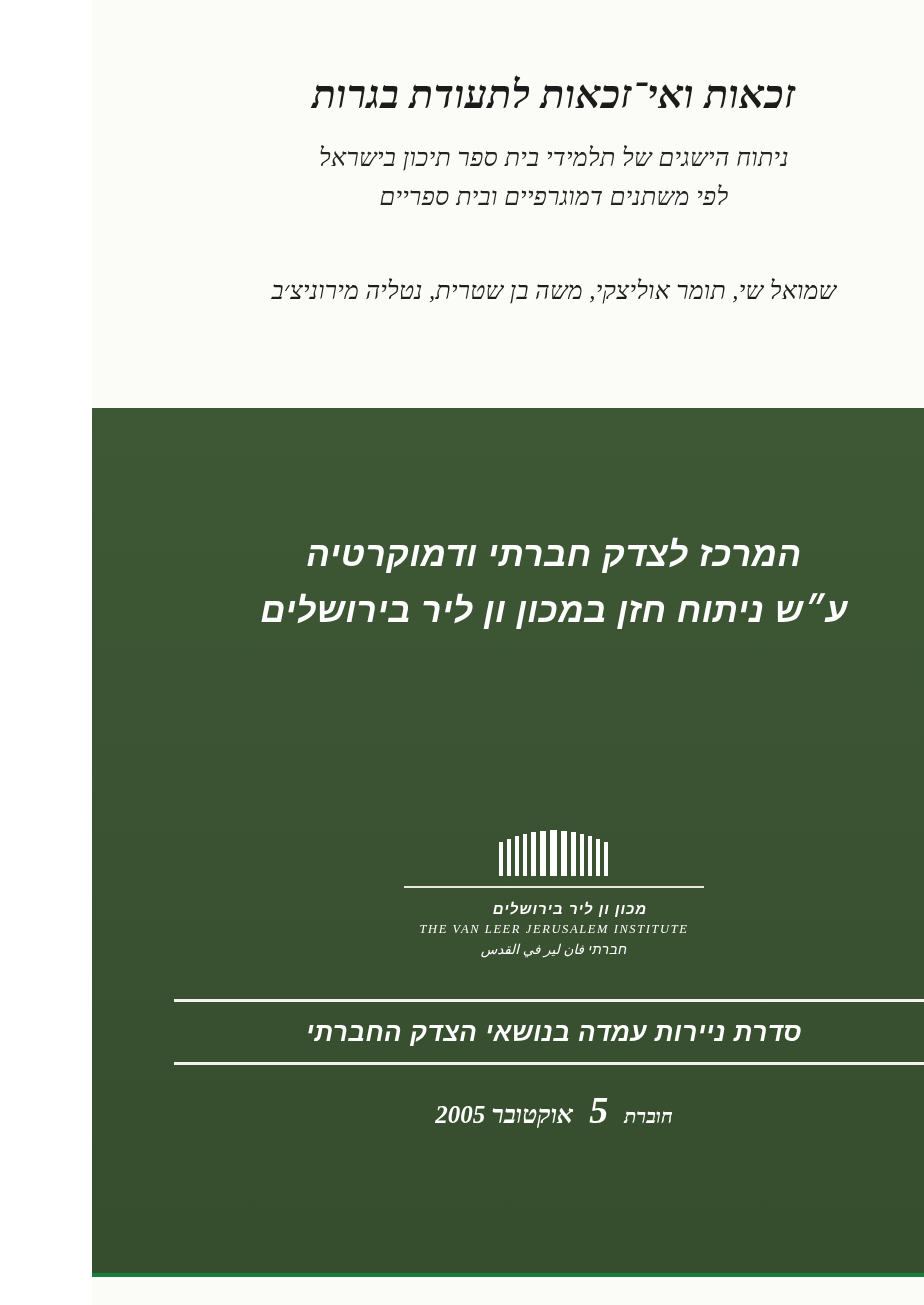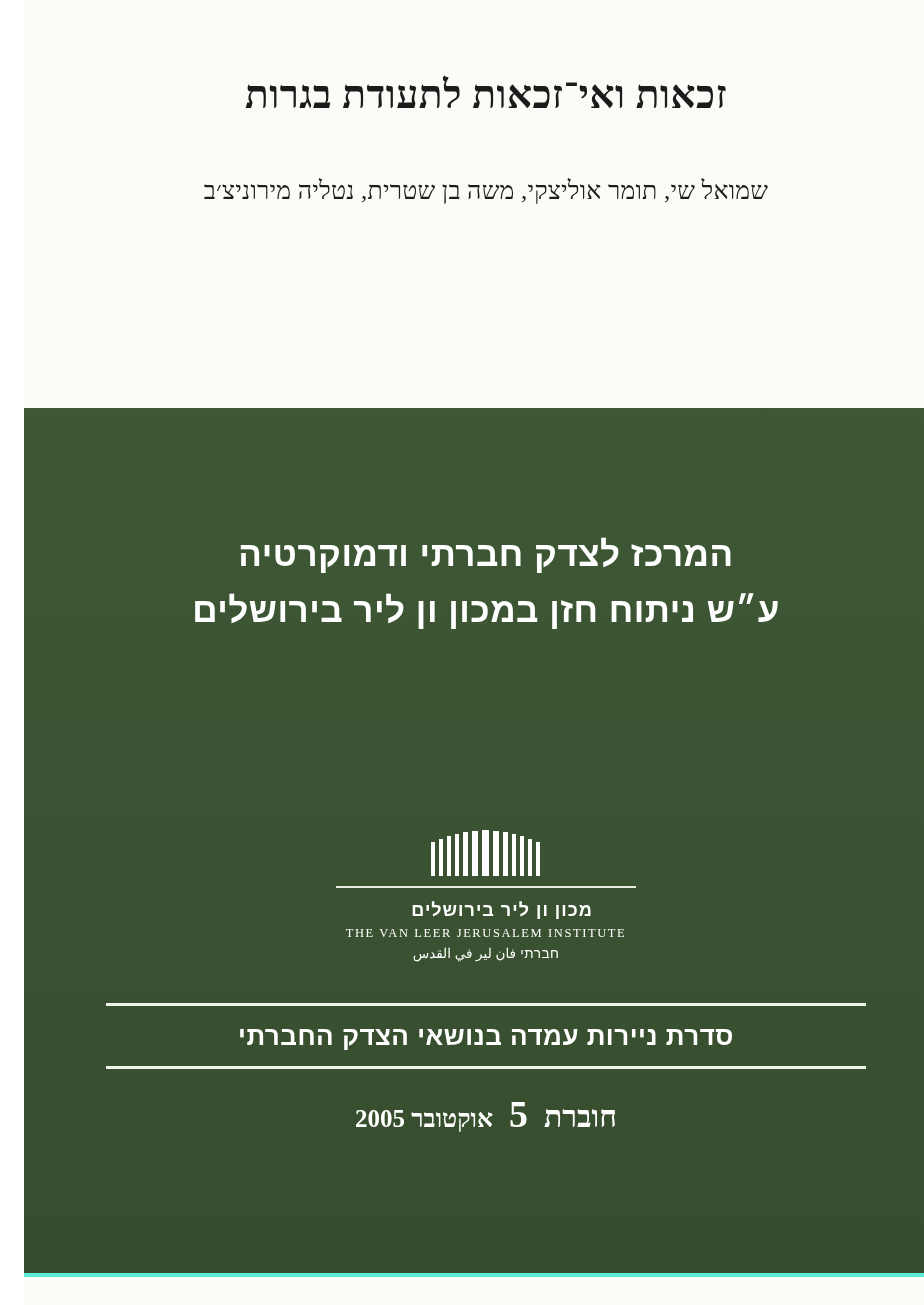--- a/index.html
+++ b/index.html
@@ -16,10 +16,11 @@
 
   .page {
     position: relative;
-    width: 900px;
+    width: 832px;
     height: 1305px;
-    background: #5eead4;
+    background: #15803d;
     box-sizing: border-box;
+    font-style: italic;
   }
 
   

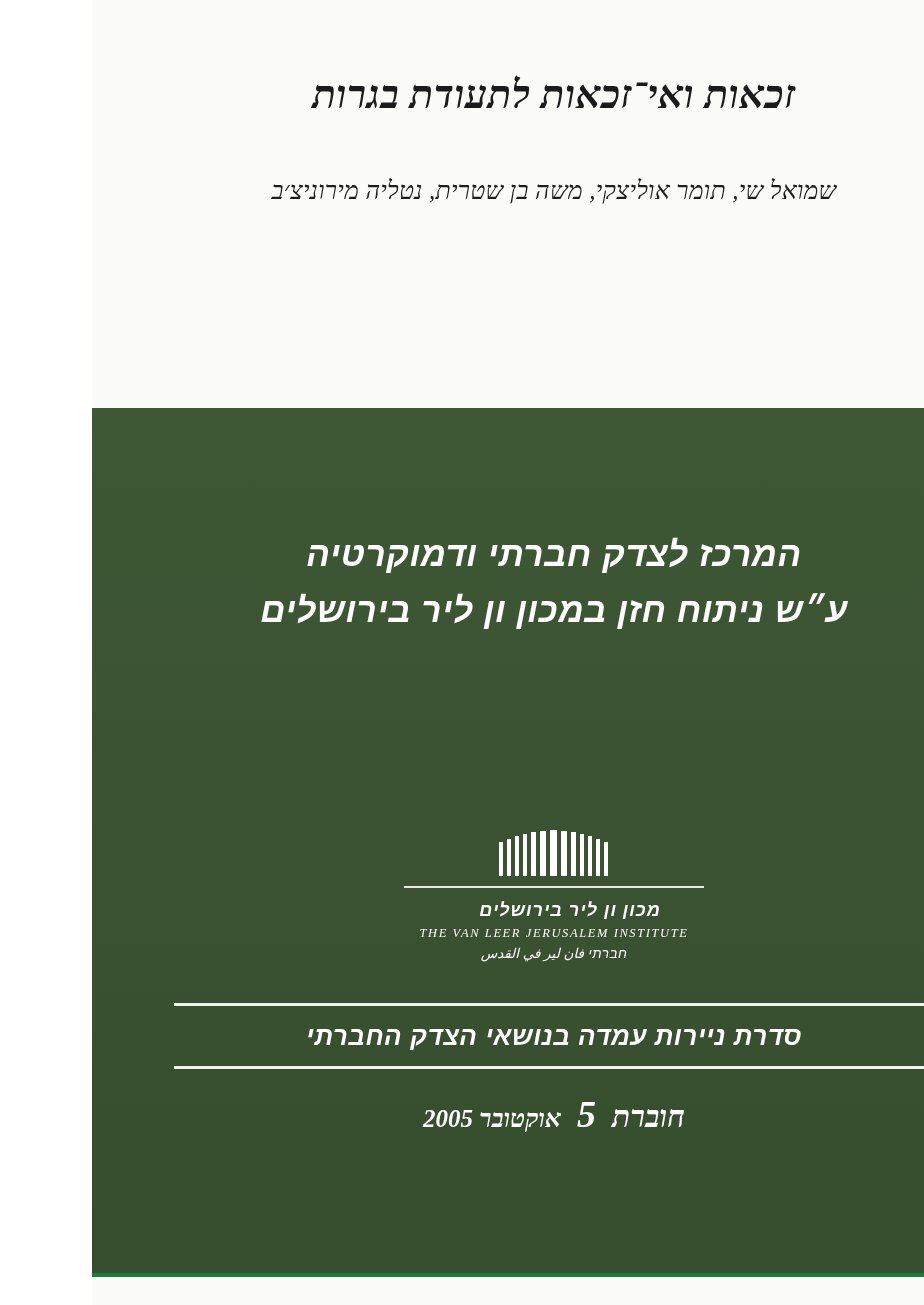--- a/index.html
+++ b/index.html
@@ -192,6 +192,10 @@
   <div class="top-area">
     <div class="main-title">זכאות ואי־זכאות לתעודת בגרות</div>
 
+    <div class="subtitle-block">
+      <div>ניתוח הישגים של תלמידי בית ספר תיכון בישראל</div>
+      <div>לפי משתנים דמוגרפיים ובית ספריים</div>
+    </div>
 
     <div class="authors">שמואל שי, תומר אוליצקי, משה בן שטרית, נטליה מירוניצ׳ב</div>
   </div>

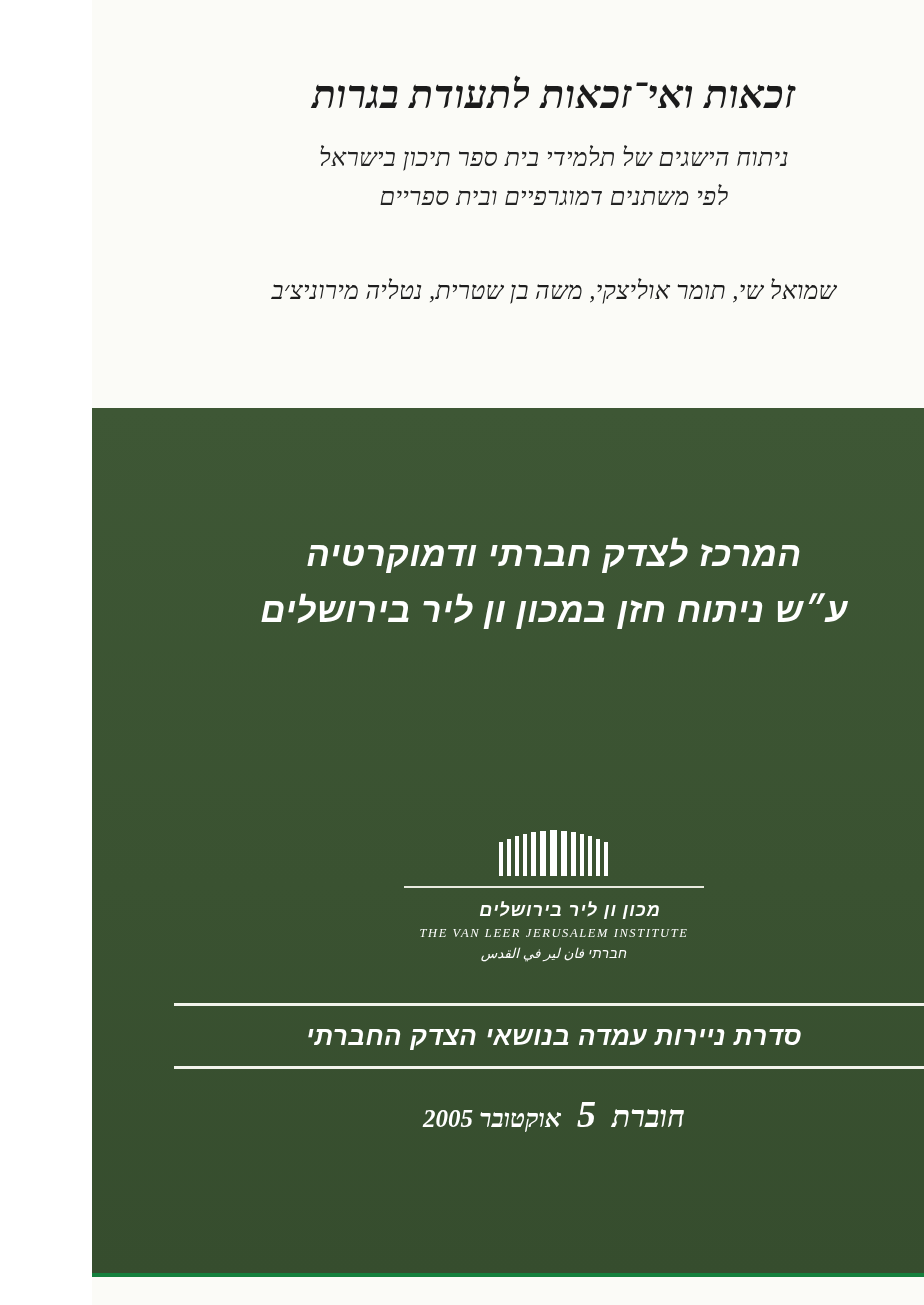--- a/index.html
+++ b/index.html
@@ -115,7 +115,7 @@
 
   .logo-he {
     margin-top: 12px;
-    font-size: 18px;
+    font-size: 15px;
     letter-spacing: 1px;
     font-weight: bold;
     margin-left: 32px;

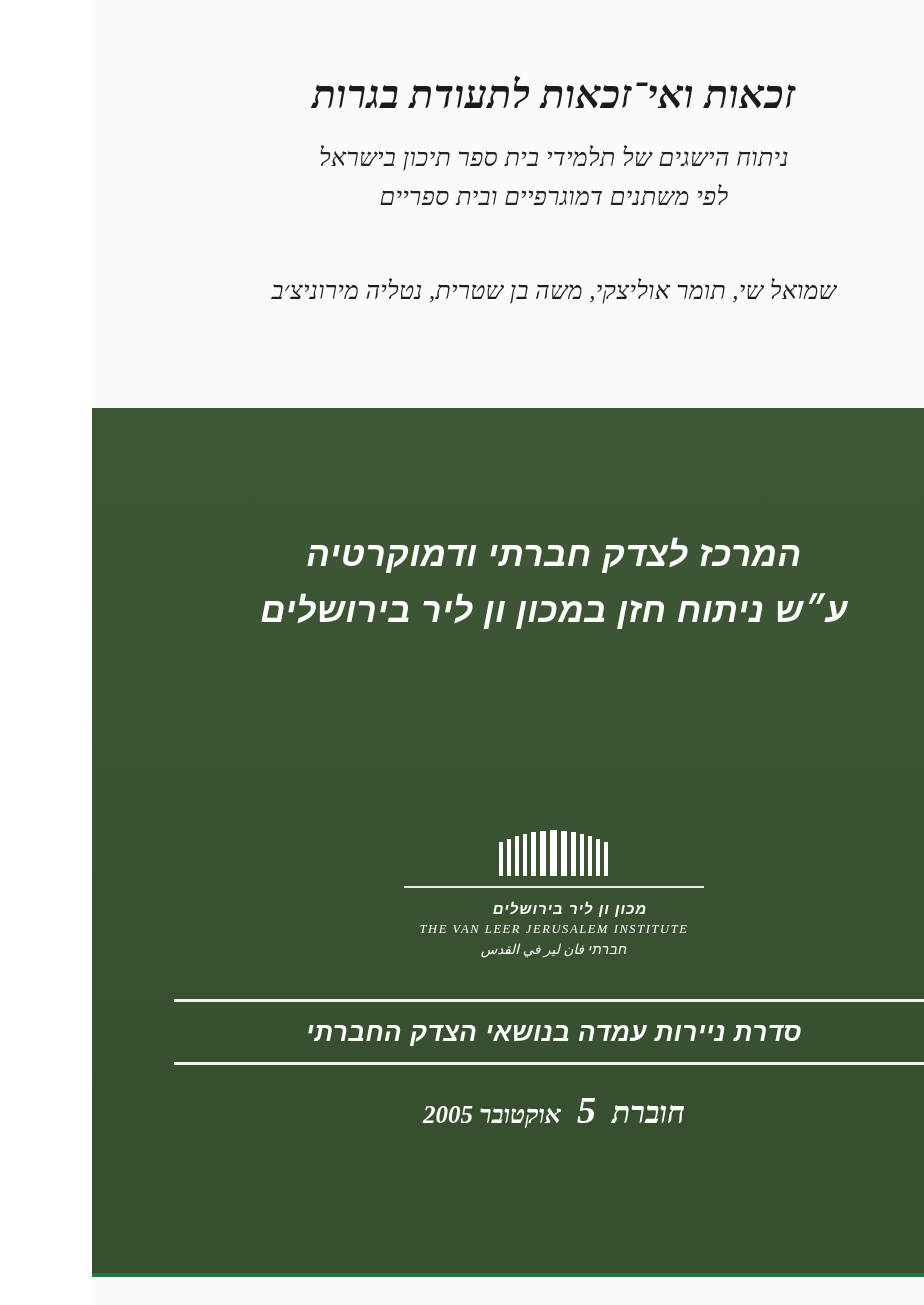--- a/index.html
+++ b/index.html
@@ -160,7 +160,7 @@
     font-family: "Liberation Serif", serif;
   }
   .issue-label {
-    font-size: 30px;
+    font-size: 20px;
     font-weight: bold;
   }
   .issue-number {

